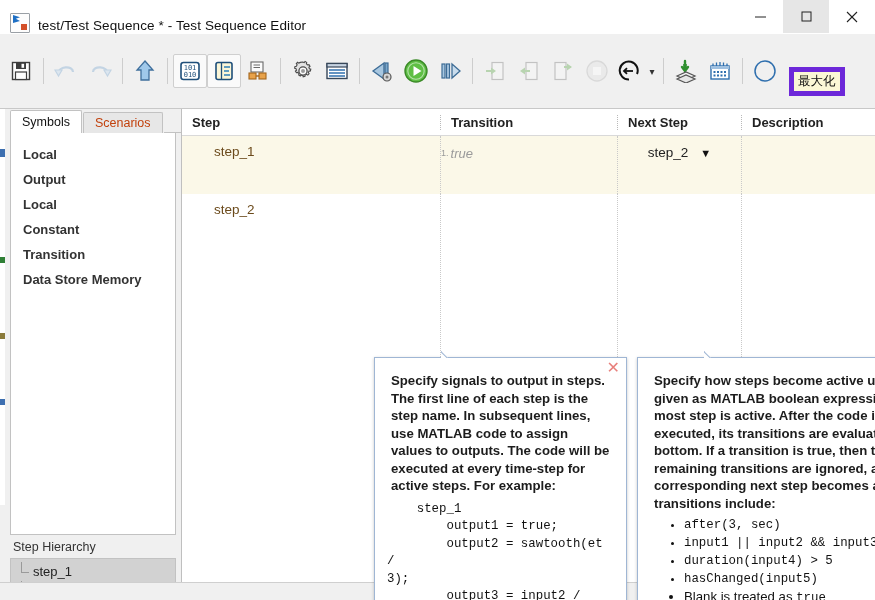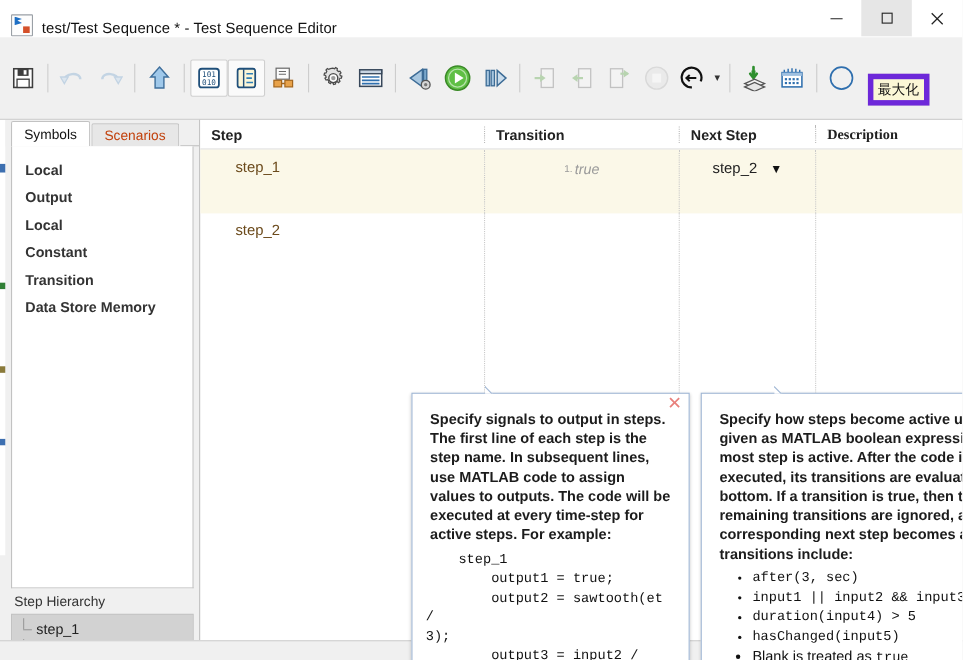--- a/index.html
+++ b/index.html
@@ -70,7 +70,7 @@
   .c1{width:258px;}
   .c2{width:177px;border-left:1px dotted #b9b9b9;}
   .c3{width:124px;border-left:1px dotted #b9b9b9;}
-  .c4{flex:1;border-left:1px dotted #b9b9b9;font-family:Liberation Serif, serif;}
+  .c4{flex:1;border-left:1px dotted #b9b9b9;}
 
   .row{display:flex;box-sizing:border-box;}
   .row.hl{background:#fbf8e8;}

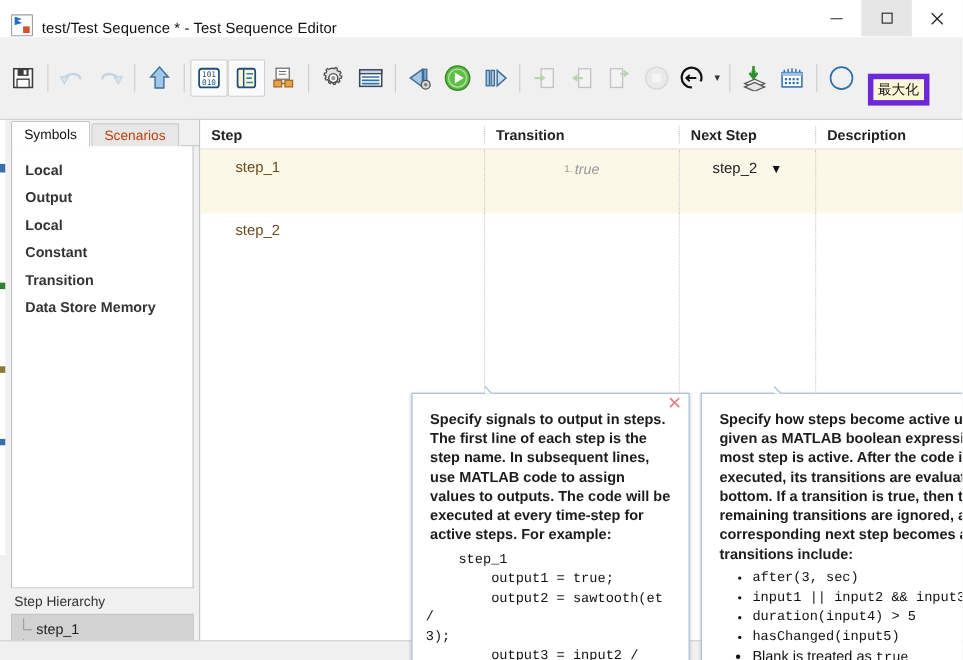--- a/index.html
+++ b/index.html
@@ -77,7 +77,7 @@
   .cell{box-sizing:border-box;}
   .cell.c2,.cell.c3,.cell.c4{border-left:1px dotted #c9c9c9;}
   .stepname{font-size:13.5px;color:#6b4a1b;padding:8px 0 0 32px;}
-  .tr-entry{font-size:13px;color:#9a9a9a;font-style:italic;padding:10px 0 0 0;text-align:center;}
+  .tr-entry{font-size:13px;color:#9a9a9a;font-style:italic;padding:10px 0 0 0;text-align:left;}
   .tr-entry b{font-size:9px;font-style:normal;color:#9a9a9a;vertical-align:2px;margin-right:2px;font-weight:normal;}
   .nextstep{font-size:13.5px;color:#222;padding:9px 0 0 0;text-align:center;}
   .nextstep .arw{font-size:11px;color:#111;margin-left:12px;}

